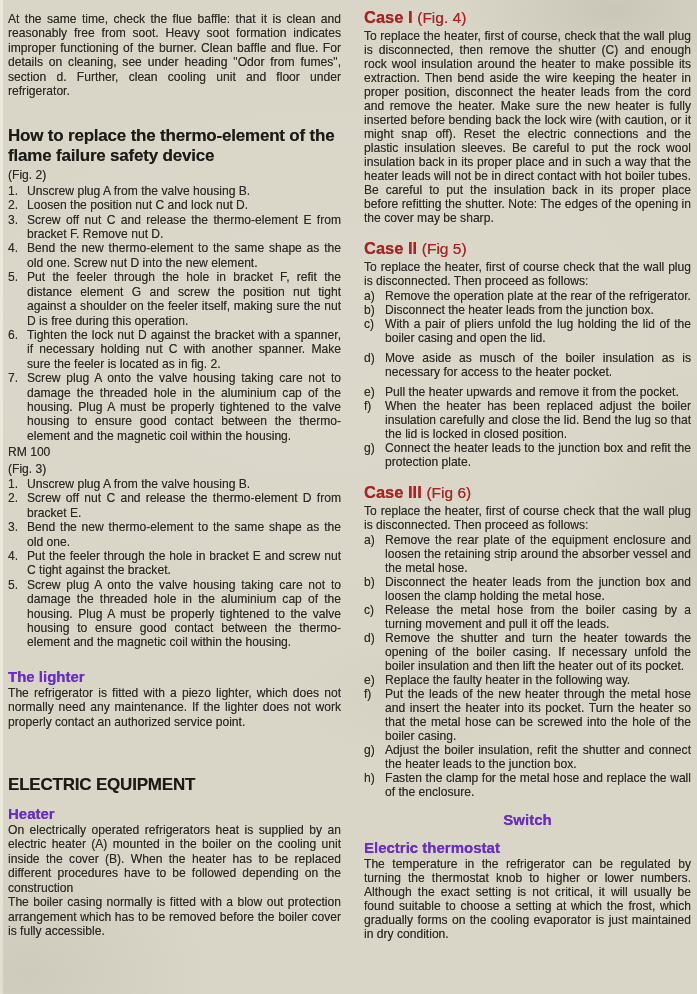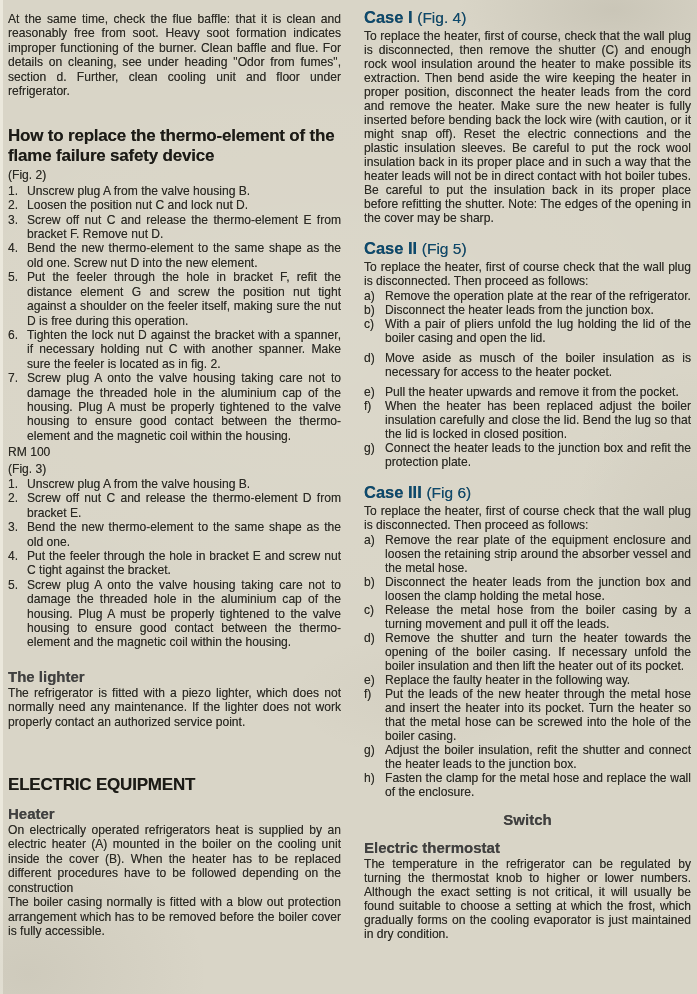--- a/index.html
+++ b/index.html
@@ -41,7 +41,7 @@
     text-shadow:0 0 .6px rgba(28,27,22,.6);
   }
   .h-case{
-    margin:0;font-size:16.5px;line-height:22px;font-weight:bold;color:#0c4a6e;
+    margin:0;font-size:16.5px;line-height:22px;font-weight:bold;color:#b91c1c;
     text-shadow:0 0 .6px rgba(28,27,22,.6);
   }
   .h-case .fig{font-weight:normal;font-size:15.5px;}

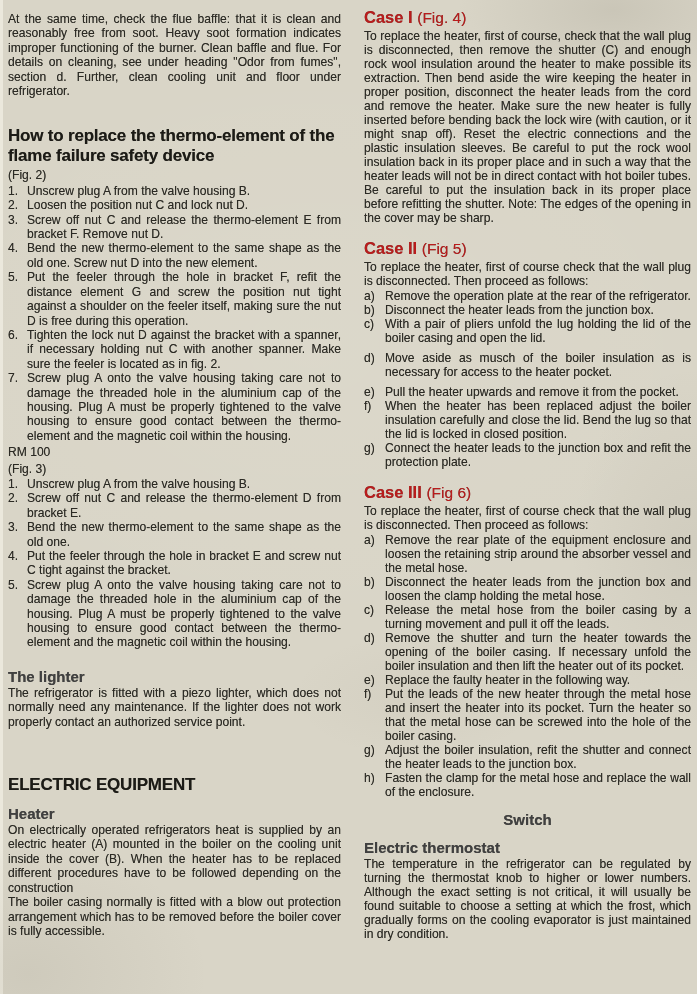--- a/index.html
+++ b/index.html
@@ -37,7 +37,7 @@
     letter-spacing:-.2px;text-shadow:0 0 .6px rgba(28,27,22,.6);
   }
   .h-sub{
-    margin:0;font-size:15px;line-height:18px;font-weight:bold;color:#404040;
+    margin:0;font-size:15px;line-height:18px;font-weight:bold;color:#6d28d9;
     text-shadow:0 0 .6px rgba(28,27,22,.6);
   }
   .h-case{

